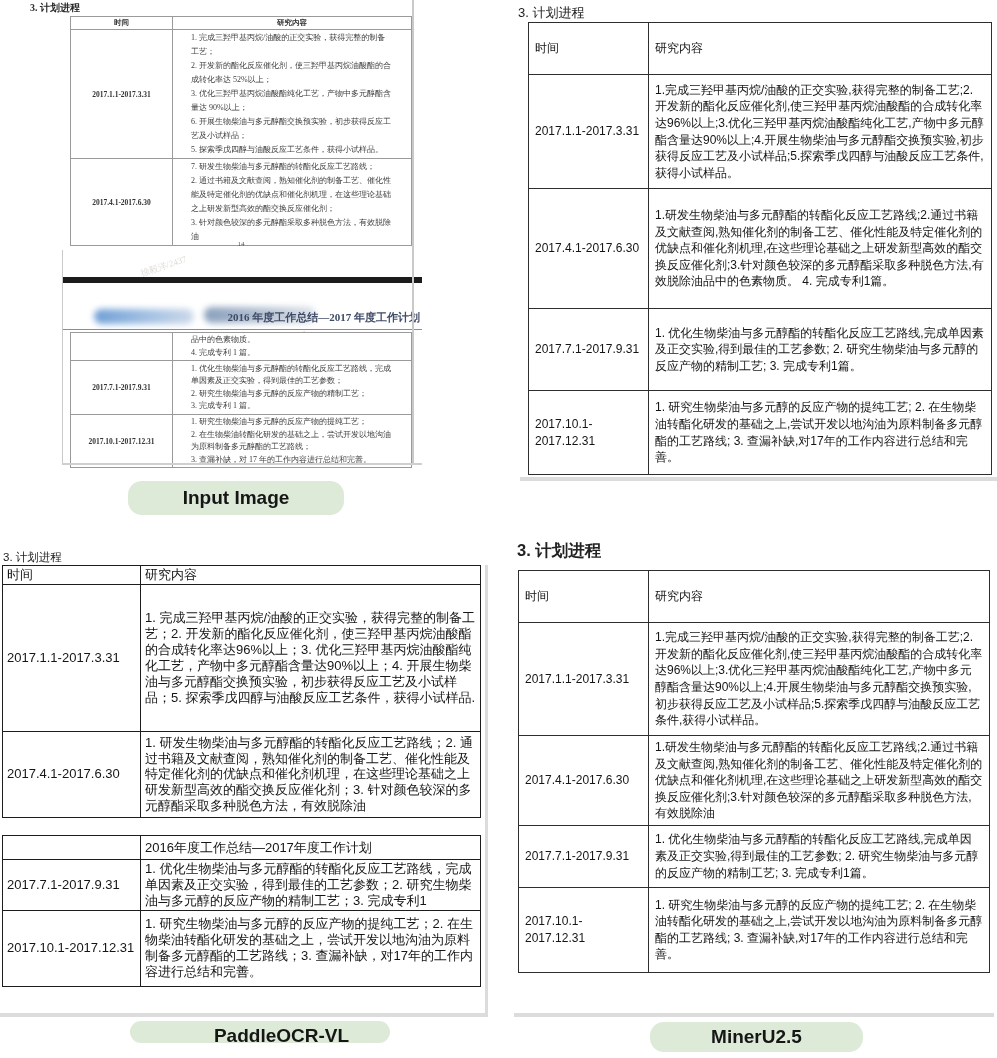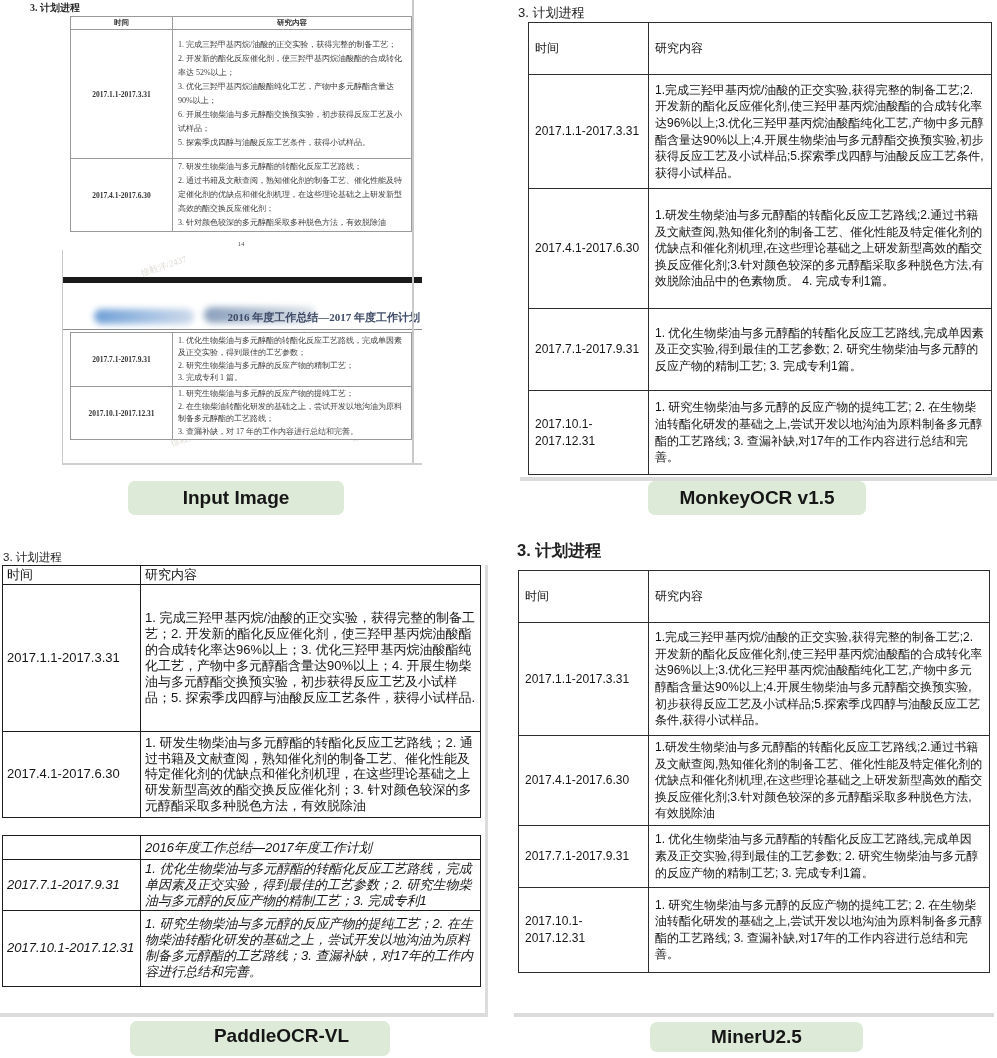--- a/index.html
+++ b/index.html
@@ -25,7 +25,7 @@
               font-weight:700;font-size:10px;color:#2b2b2b;}
   table.scan{position:absolute;border-collapse:collapse;table-layout:fixed;background:#fff;
              font-family:"Liberation Serif",serif;color:#3a3a3a;}
-  table.scan td{border:1px solid #9a9a9a;padding:1px 5px;vertical-align:middle;}
+  table.scan td{border:1px solid #9a9a9a;padding:1px 18px;vertical-align:middle;}
   table.scan td.time{text-align:center;font-size:7.5px;font-weight:700;color:#333;padding:0 2px;}
   table.scan td.head{text-align:center;font-size:7.5px;font-weight:700;color:#333;padding:0;}
   .scan .line{font-size:8px;line-height:14px;color:#3c3c3c;}

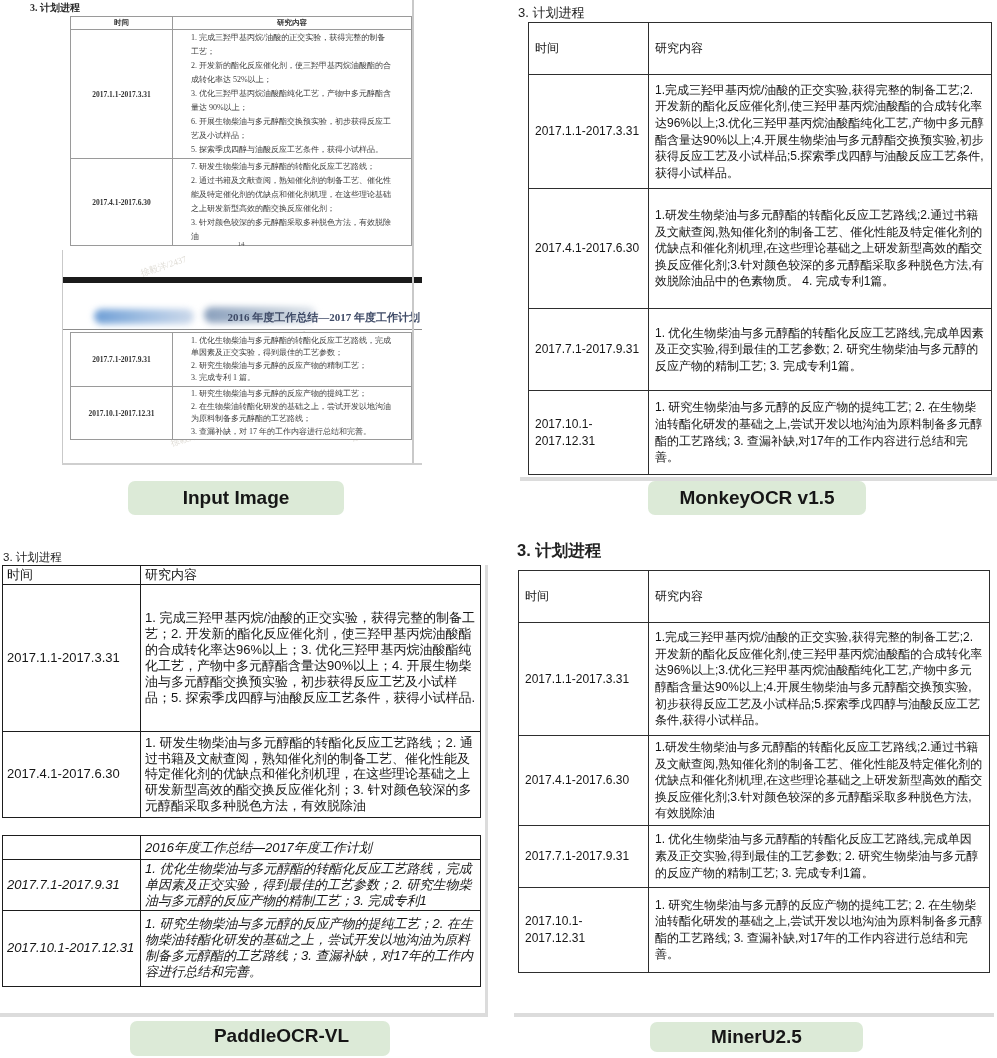--- a/index.html
+++ b/index.html
@@ -112,6 +112,13 @@
           <col>
         </colgroup>
       <tbody>
+          <tr style="height:26px">
+        <td class="time"></td>
+        <td>
+          <div class="line">品中的色素物质。</div>
+          <div class="line">4. 完成专利 1 篇。</div>
+        </td>
+      </tr>
       <tr style="height:54px">
         <td class="time">2017.7.1-2017.9.31</td>
         <td>

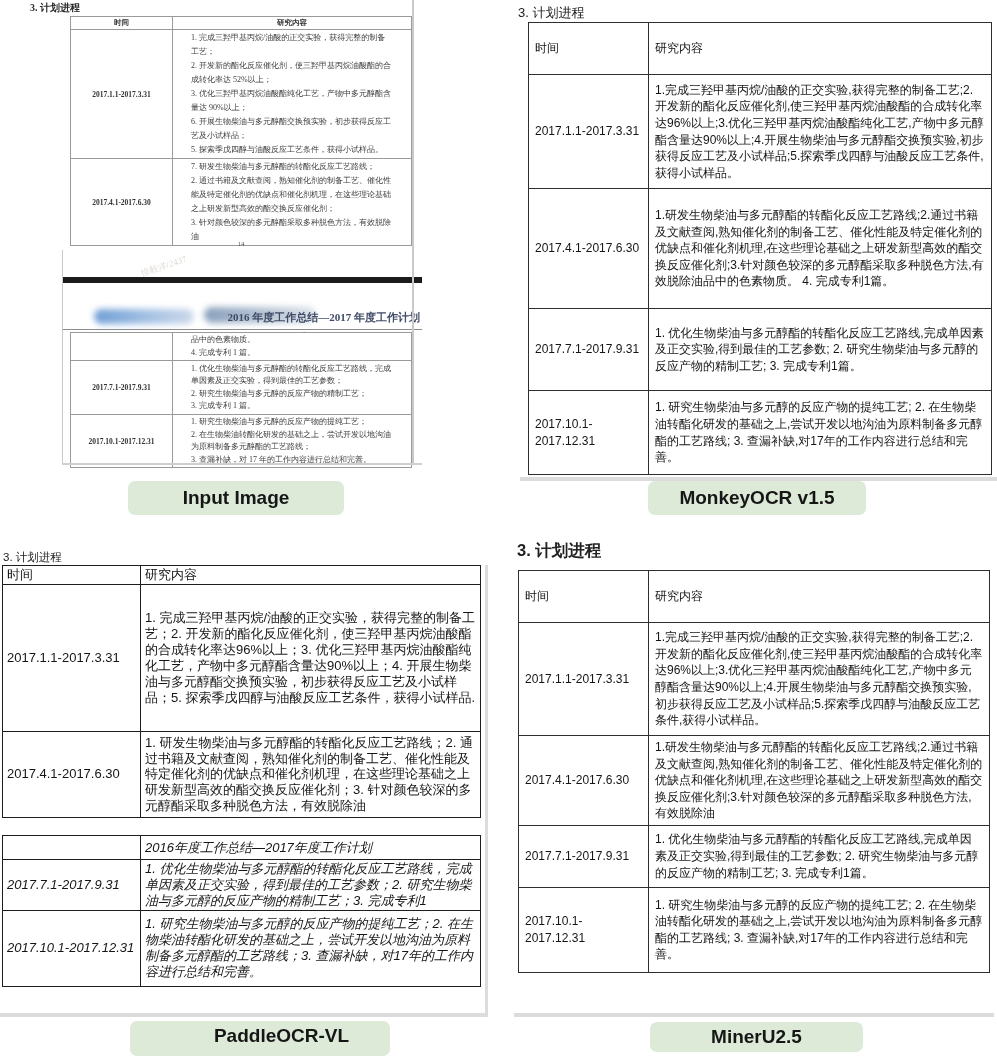--- a/index.html
+++ b/index.html
@@ -7,7 +7,7 @@
           font-family:"Liberation Sans",sans-serif;color:#111;}
 
   
-  .label{position:absolute;background:#dcead7;color:#161616;border-radius:7px;
+  .label{position:absolute;background:#dcead7;color:#161616;border-radius:14px;
          font-weight:700;font-size:19px;text-align:center;
          font-family:"Liberation Sans",sans-serif;}
 

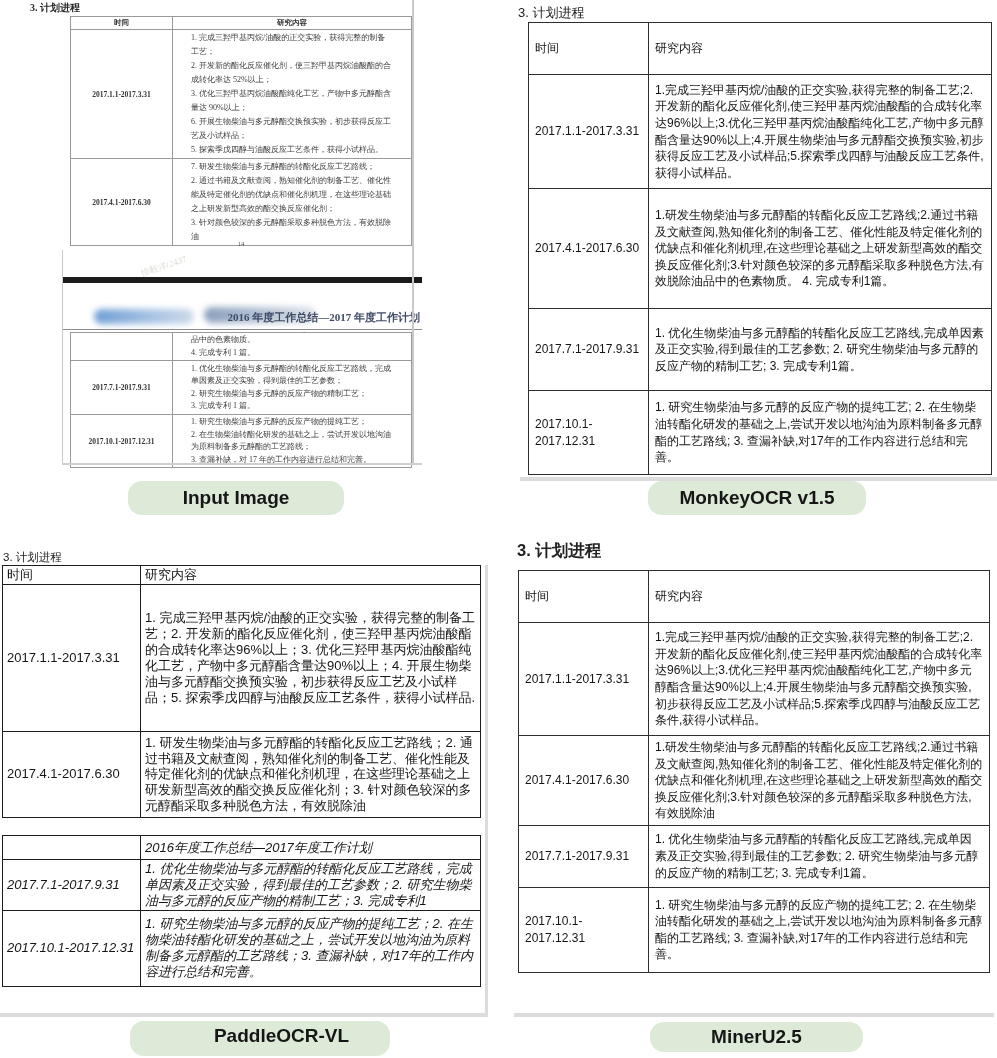--- a/index.html
+++ b/index.html
@@ -177,7 +177,6 @@
     </table>
   <div class="edge" style="left:520px;top:477px;width:477px;height:4px;"></div>
 
-  <div class="label" style="left:648px;top:481px;width:218px;height:34px;line-height:34px;">MonkeyOCR v1.5</div>
 
   <div class="r-title" style="left:3px;top:550px;font-size:11.5px;">3. 计划进程</div>
 

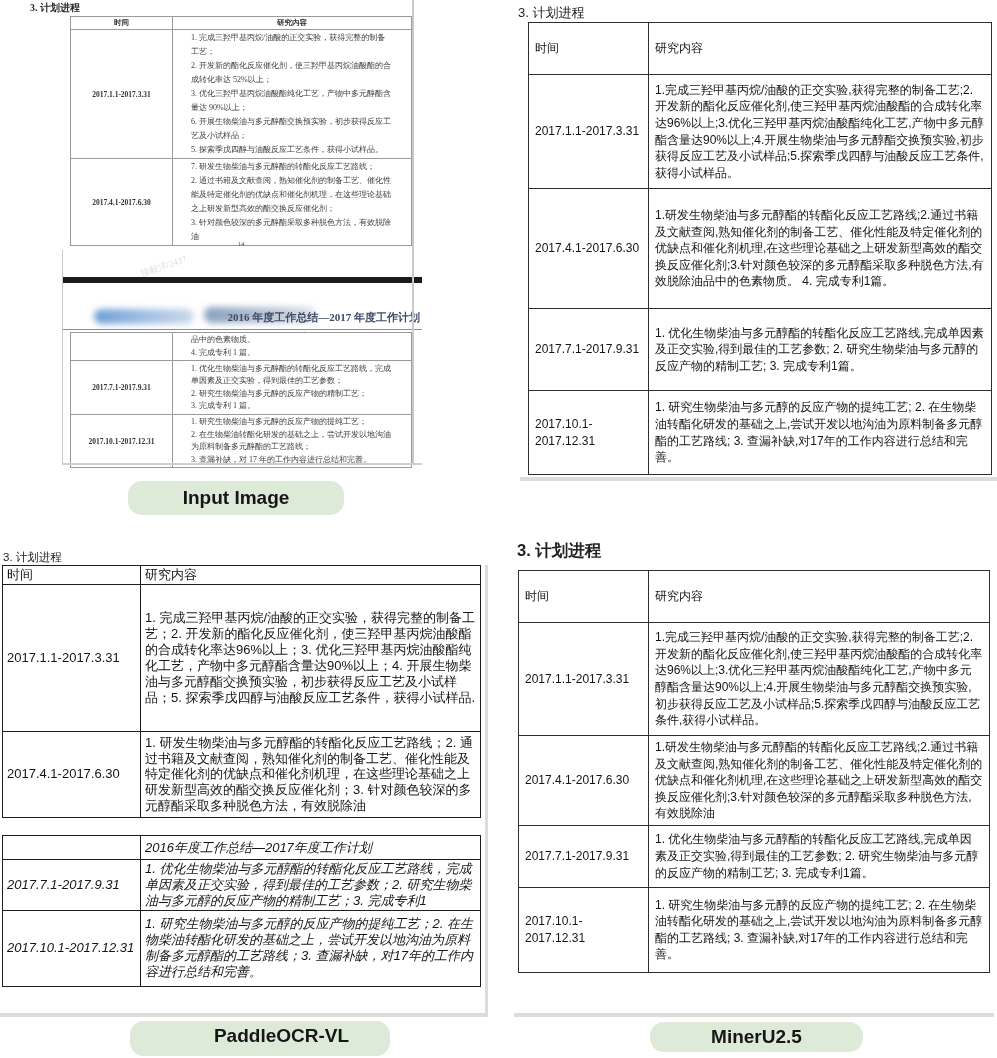--- a/index.html
+++ b/index.html
@@ -201,7 +201,7 @@
   </tbody>
     </table>
 
-  <table class="ocr ocr-paddle" style="left:2px;top:835px;width:479px;font-style:italic;">
+  <table class="ocr ocr-paddle" style="left:2px;top:835px;width:479px;">
     <colgroup>
         <col style="width:138px">
         <col>

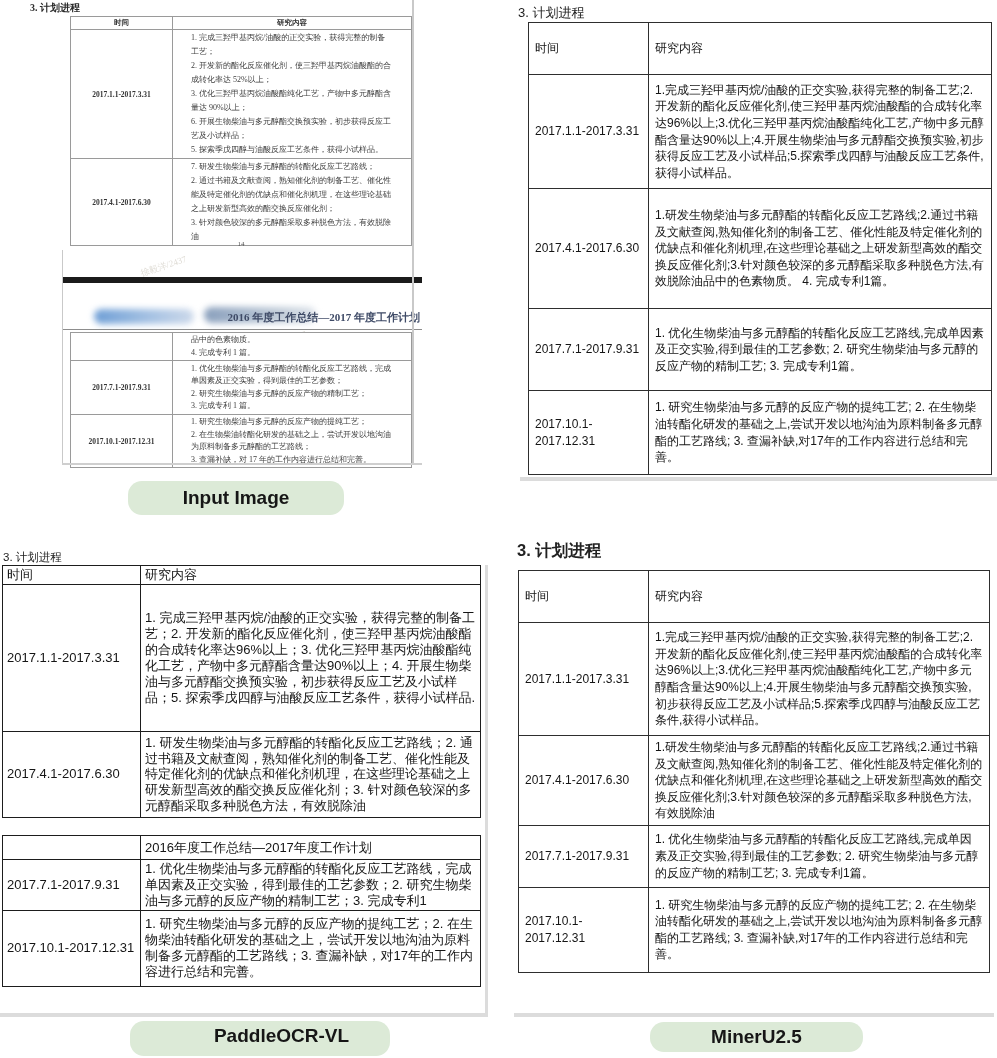--- a/index.html
+++ b/index.html
@@ -224,7 +224,7 @@
   <div class="edge" style="left:485px;top:565px;width:3px;height:452px;"></div>
   <div class="edge" style="left:0px;top:1013px;width:488px;height:4px;"></div>
 
-  <div class="label" style="left:130px;top:1021px;width:217px;height:35px;line-height:30px;padding-left:43px;">PaddleOCR-VL</div>
+  <div class="label" style="left:130px;top:1021px;width:217px;height:22px;line-height:30px;padding-left:43px;">PaddleOCR-VL</div>
 
   <div class="r-title" style="left:517px;top:540px;font-size:16.5px;font-weight:700;">3. 计划进程</div>
 

